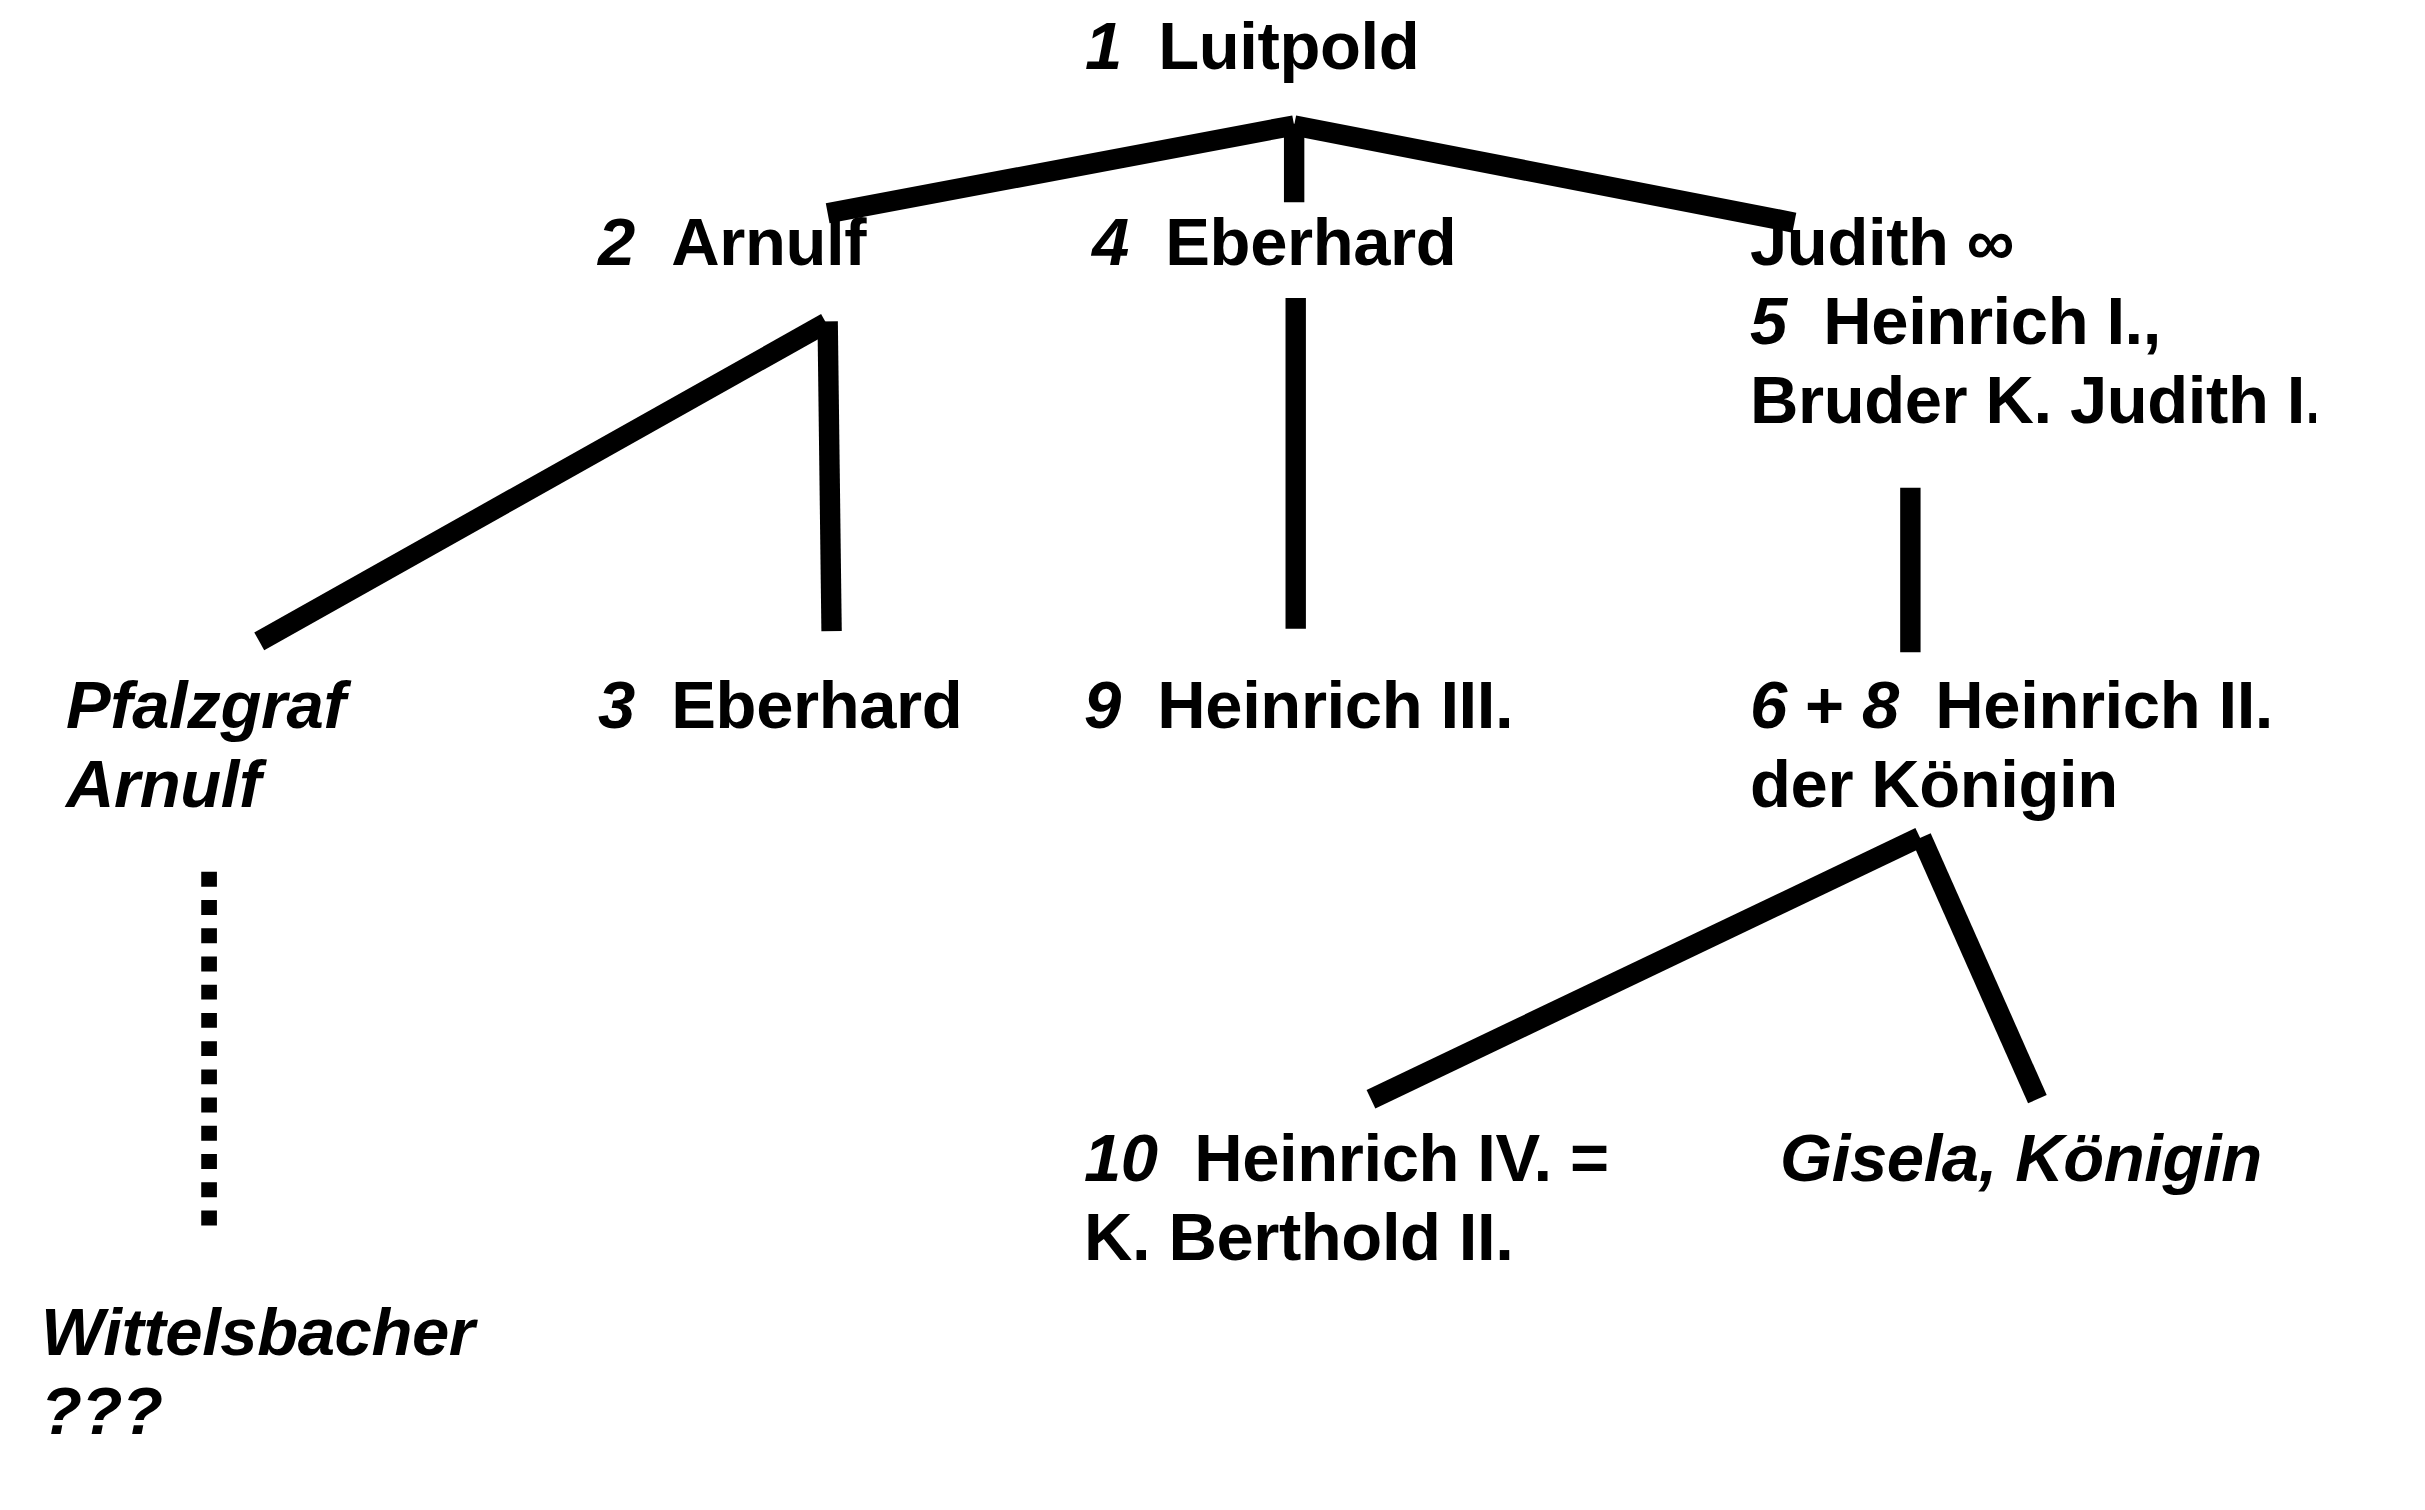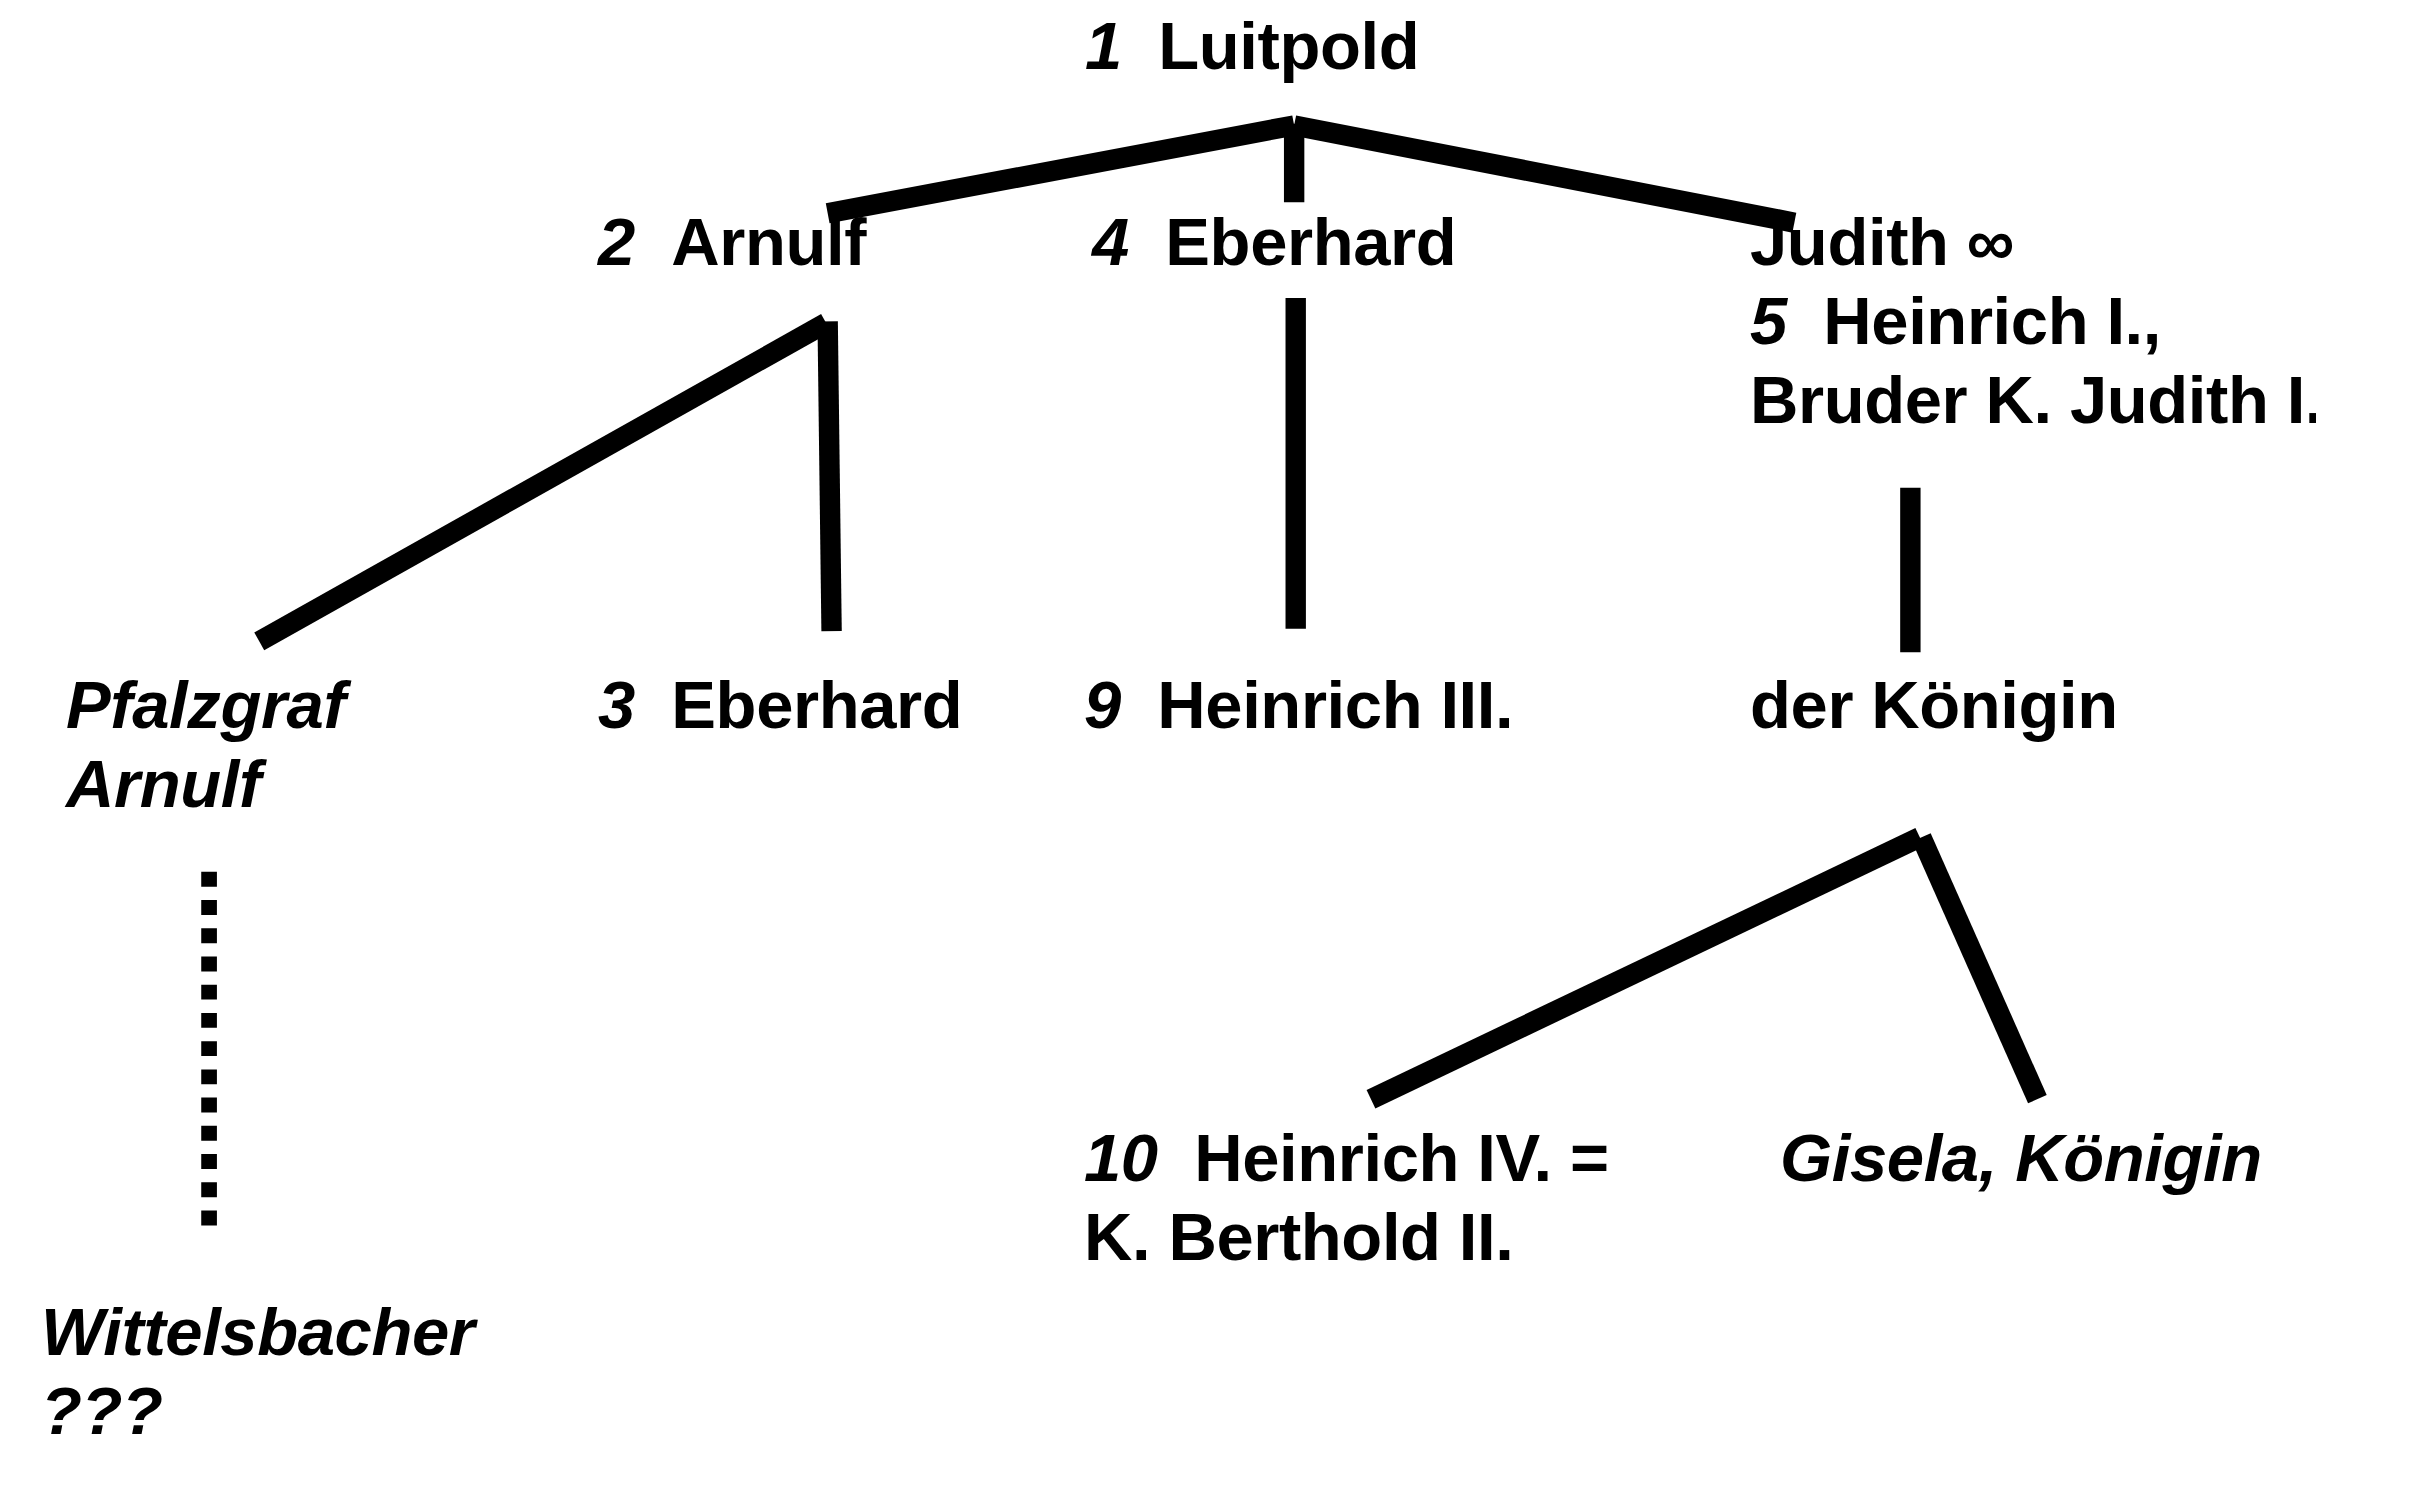--- a/index.html
+++ b/index.html
@@ -108,6 +108,7 @@
   </div>
 
   <div class="node" style="left:1750px; top:665px;">
+    <span class="line2"><span class="num">6</span><span class="roman">&nbsp;</span><span class="roman">+</span><span class="roman">&nbsp;</span><span class="num">8</span><span class="roman">&nbsp;&nbsp;</span><span class="roman">Heinrich II.</span></span>
     <span class="roman line2">der Königin</span>
   </div>
 

